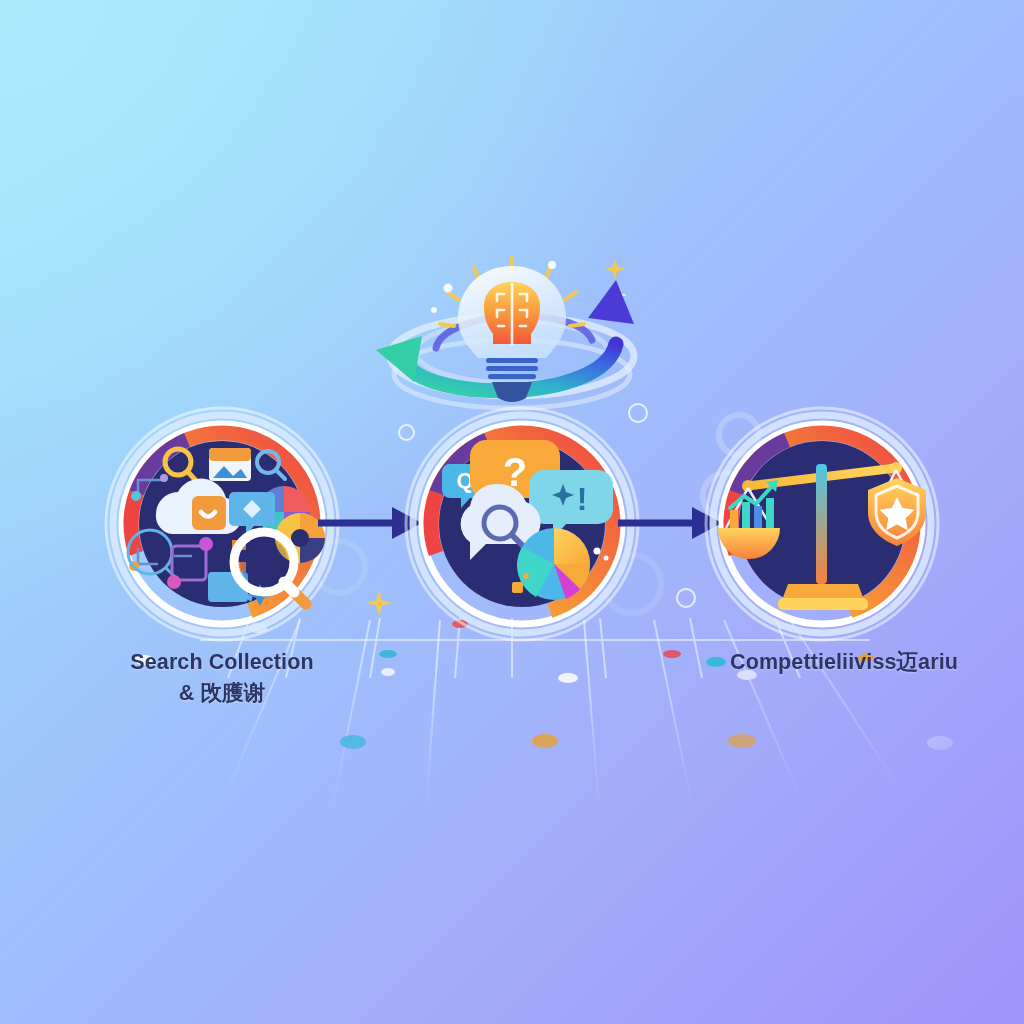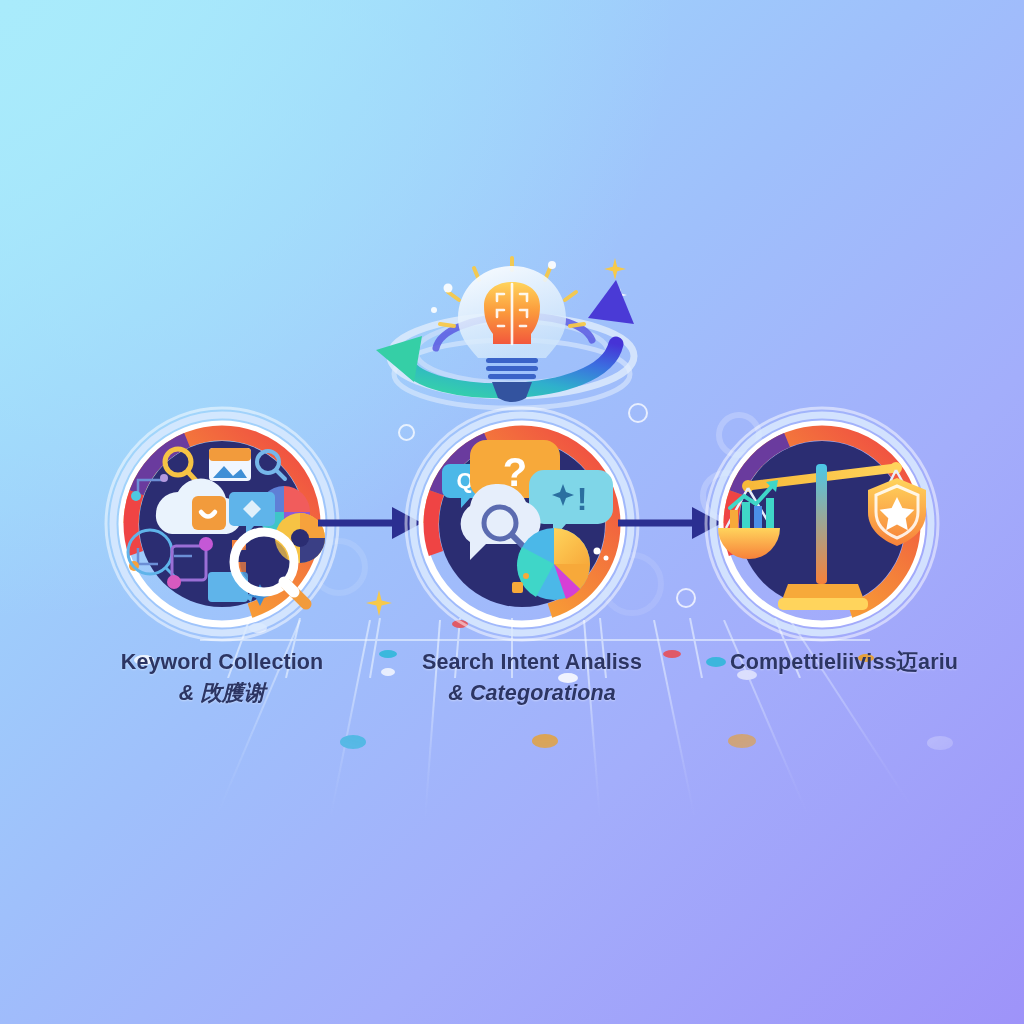--- a/index.html
+++ b/index.html
@@ -423,7 +423,7 @@
   </div>
 
   <div class="label" id="label1">
-    <span>Keyword Collection</span>
+    <span>Search Collection</span>
     <span class="l2">&amp; 攺臒谢</span>
   </div>
   <div class="label" id="label2">

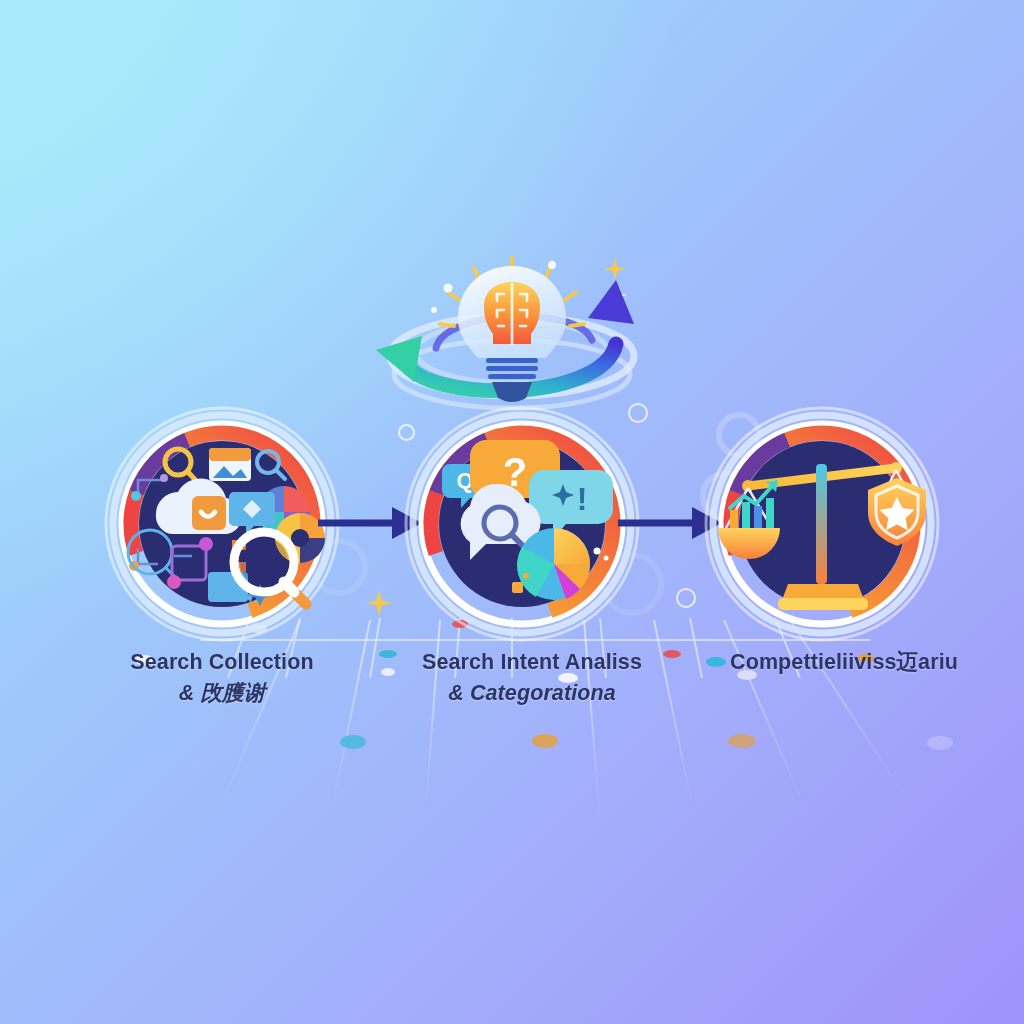--- a/index.html
+++ b/index.html
@@ -426,10 +426,6 @@
     <span>Search Collection</span>
     <span class="l2">&amp; 攺臒谢</span>
   </div>
-  <div class="label" id="label2">
-    <span>Search Intent Analiss</span>
-    <span class="l2">&amp; Categorationa</span>
-  </div>
   <div class="label" id="label3">
     <span>Compettieliiviss迈ariu</span>
   </div>

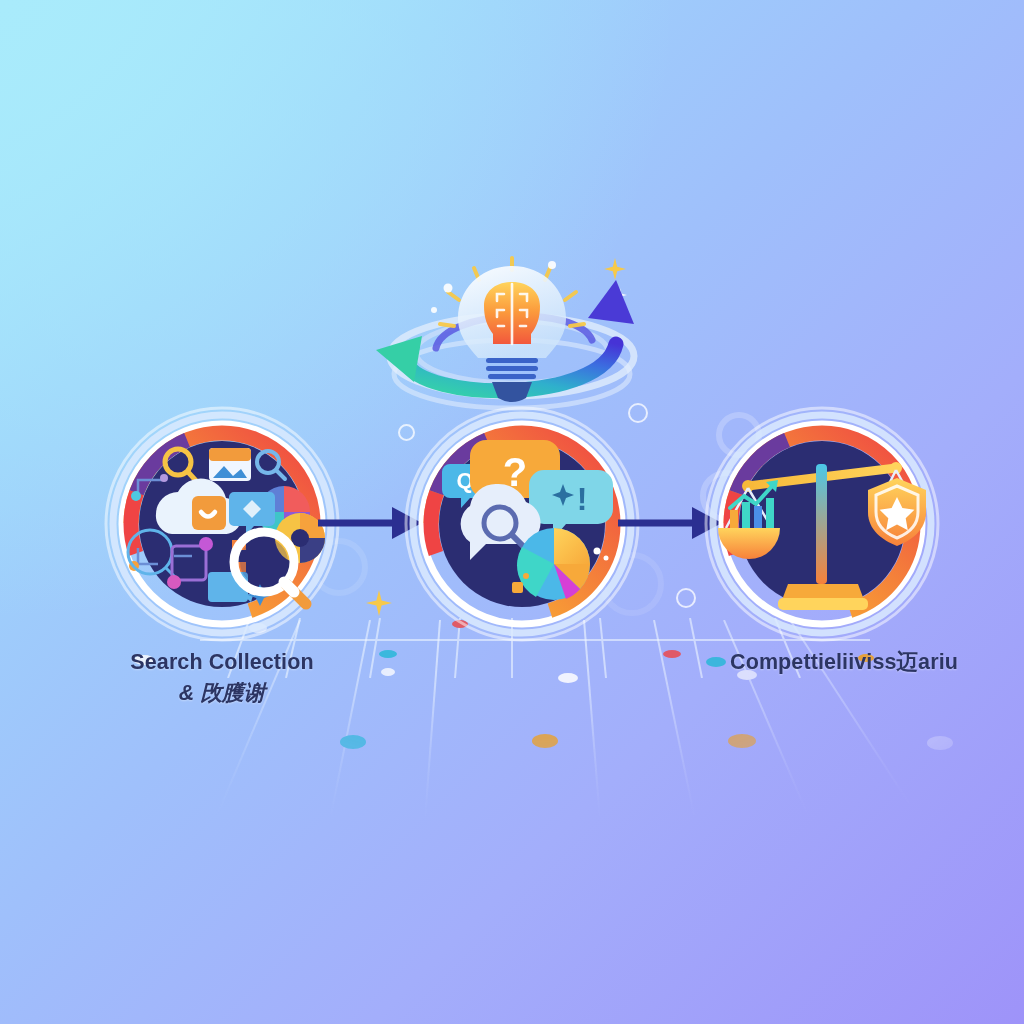--- a/index.html
+++ b/index.html
@@ -50,7 +50,7 @@
   #label1{left:62px;top:647px;}
   #label2{left:372px;top:647px;}
   #label3{left:684px;top:647px;}
-  .label .l2{display:block;font-style:italic;}
+  .label .l2{display:block;}
 
   
   .deco{position:absolute;border-radius:50%;}

